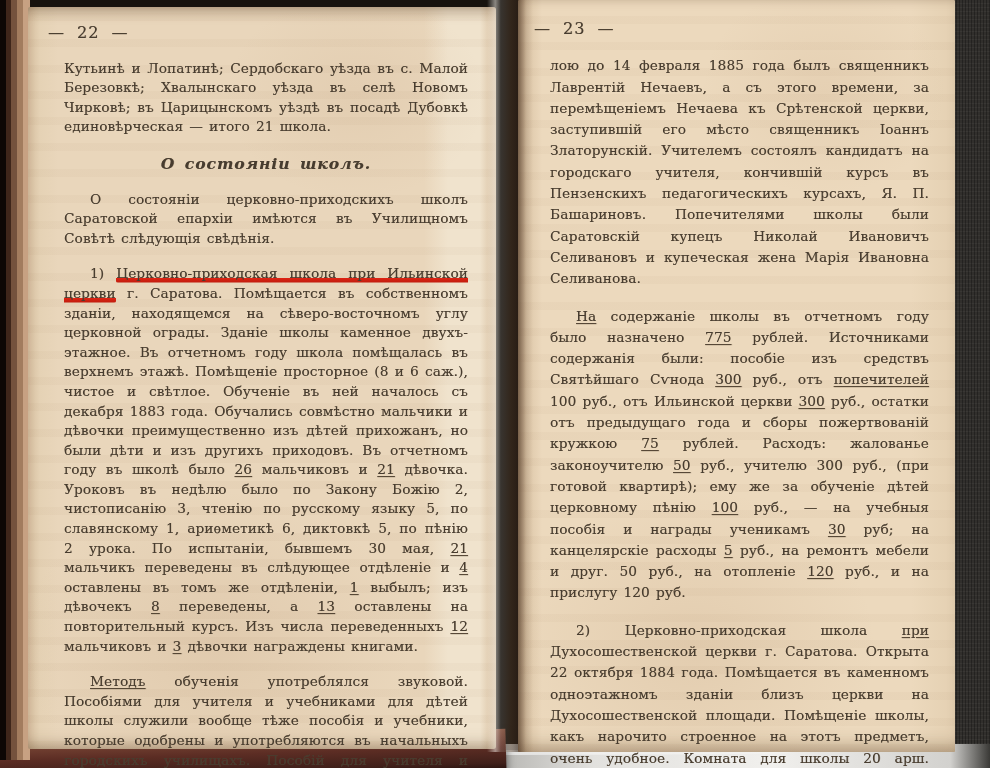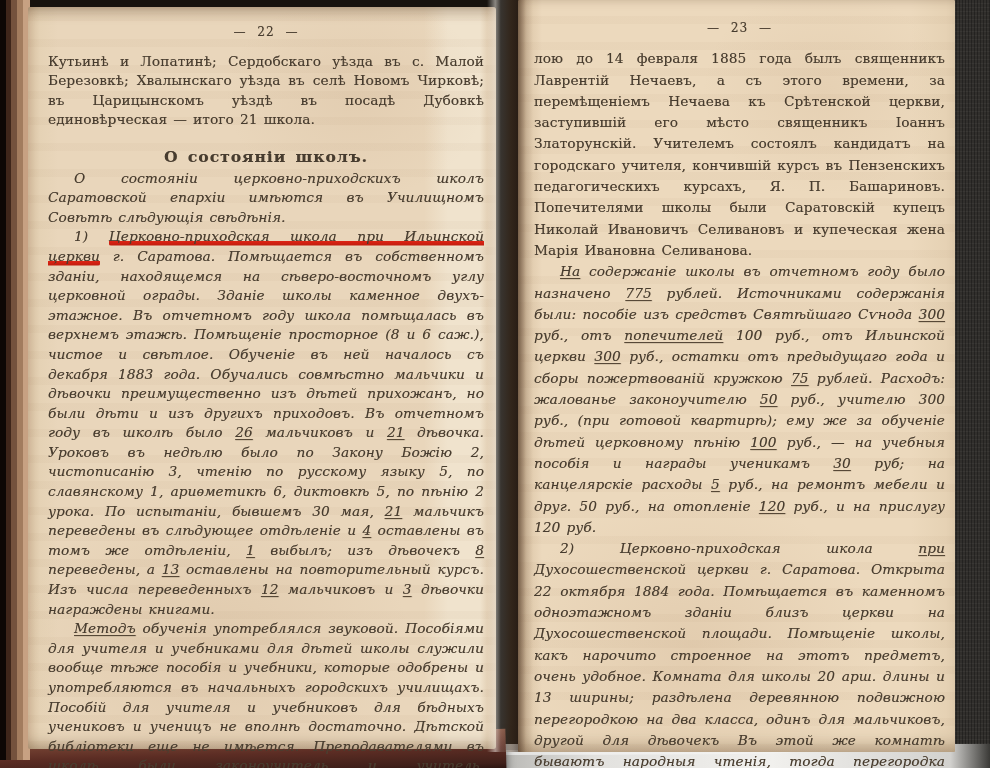--- a/index.html
+++ b/index.html
@@ -51,7 +51,7 @@
     text-shadow:.3px .3px .4px rgba(92,76,56,.55);}
   .page-left .content{padding:16px 12px 0 20px;}
   .page-right .content{padding:18px 10px 0 16px;line-height:21.3px;}
-  .pagenum{text-align:center;letter-spacing:1px;word-spacing:6px;margin-bottom:9px;font-size:12px;}
+  .pagenum{text-align:left;letter-spacing:1px;word-spacing:6px;margin-bottom:9px;font-size:16px;}
   .content p{margin:0;}
   .indent{text-indent:26px;font-style:italic;}
   .heading{margin:17px 0 2px;text-align:center;font-weight:600;

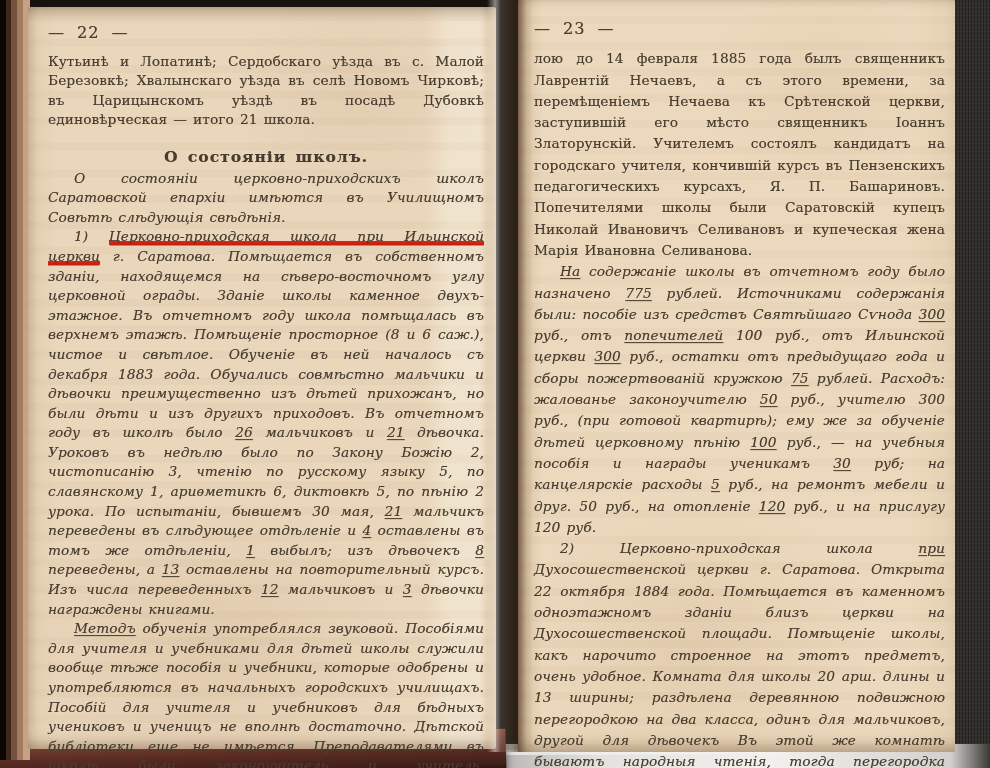--- a/index.html
+++ b/index.html
@@ -52,7 +52,7 @@
   .page-left .content{padding:16px 12px 0 20px;}
   .page-right .content{padding:18px 10px 0 16px;line-height:21.3px;}
   .pagenum{text-align:left;letter-spacing:1px;word-spacing:6px;margin-bottom:9px;font-size:16px;}
-  .content p{margin:0;}
+  .content p{margin:16px;}
   .indent{text-indent:26px;font-style:italic;}
   .heading{margin:17px 0 2px;text-align:center;font-weight:600;
     font-size:15.5px;letter-spacing:1px;word-spacing:3px;text-indent:0;}

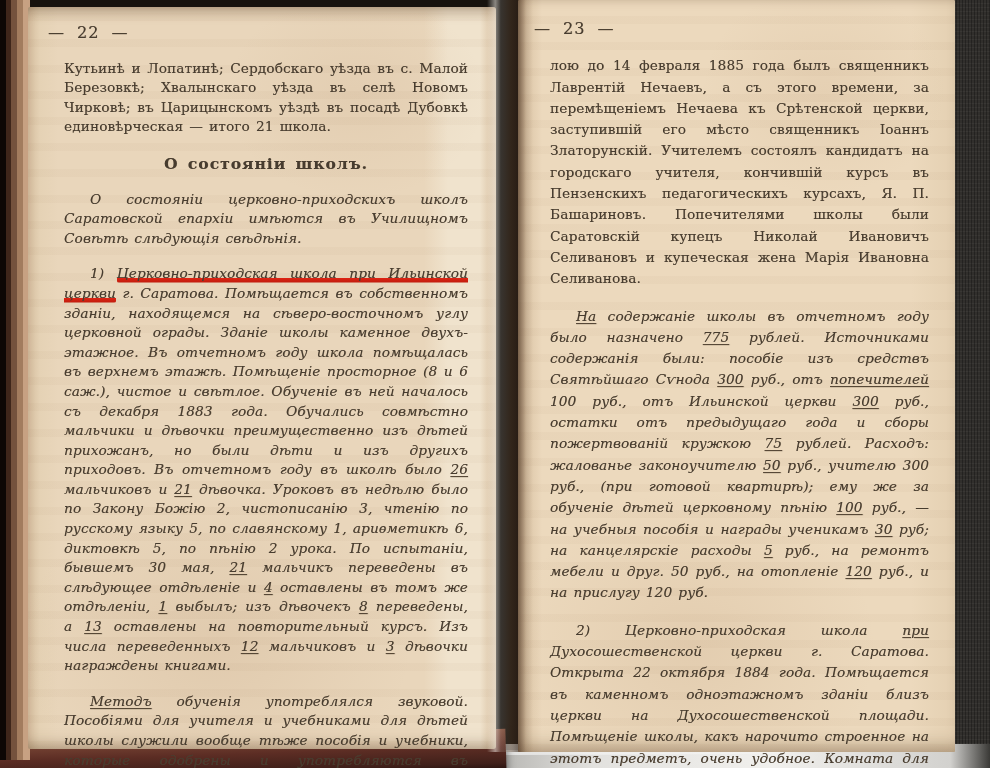--- a/index.html
+++ b/index.html
@@ -54,7 +54,7 @@
   .pagenum{text-align:left;letter-spacing:1px;word-spacing:6px;margin-bottom:9px;font-size:16px;}
   .content p{margin:16px;}
   .indent{text-indent:26px;font-style:italic;}
-  .heading{margin:17px 0 2px;text-align:center;font-weight:600;
+  .heading{margin:17px 0 2px;text-align:center;font-style:italic;font-weight:600;
     font-size:15.5px;letter-spacing:1px;word-spacing:3px;text-indent:0;}
   
   .u{text-decoration:underline;text-decoration-thickness:1px;text-underline-offset:2px;

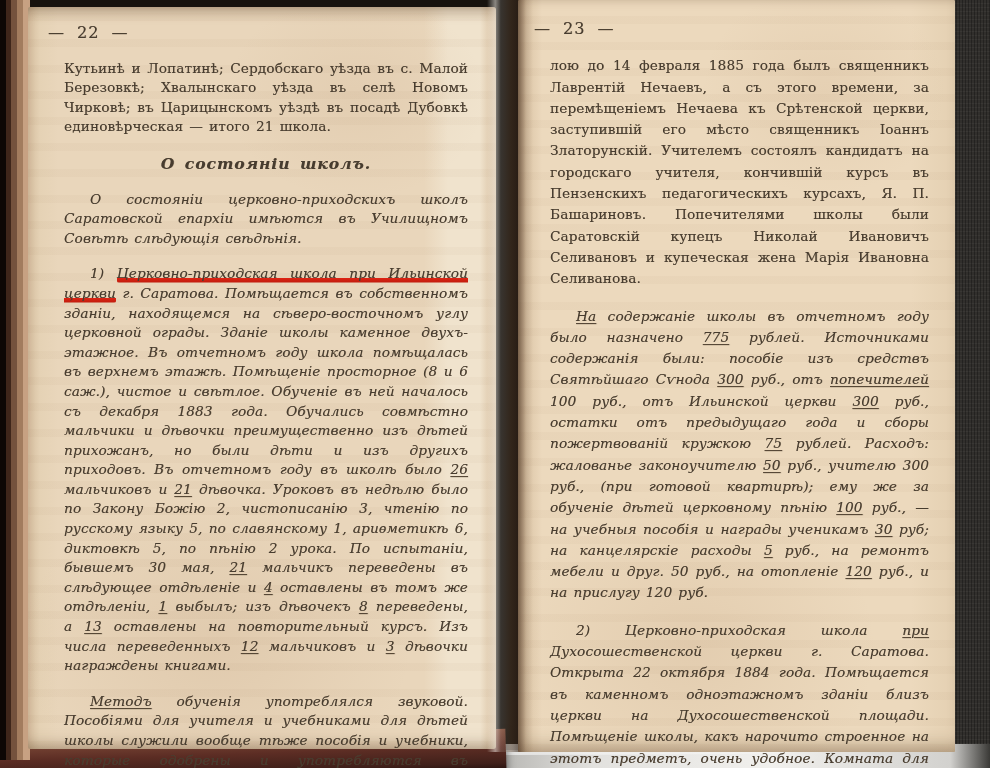--- a/index.html
+++ b/index.html
@@ -53,7 +53,7 @@
   .page-right .content{padding:18px 10px 0 16px;line-height:21.3px;}
   .pagenum{text-align:left;letter-spacing:1px;word-spacing:6px;margin-bottom:9px;font-size:16px;}
   .content p{margin:16px;}
-  .indent{text-indent:26px;font-style:italic;}
+  .indent{text-indent:26px;}
   .heading{margin:17px 0 2px;text-align:center;font-style:italic;font-weight:600;
     font-size:15.5px;letter-spacing:1px;word-spacing:3px;text-indent:0;}
   

